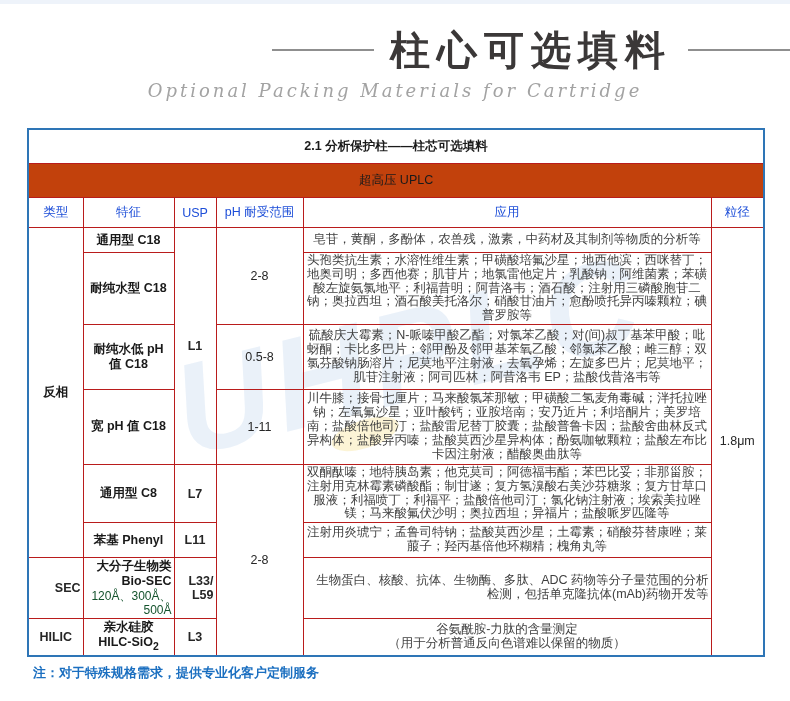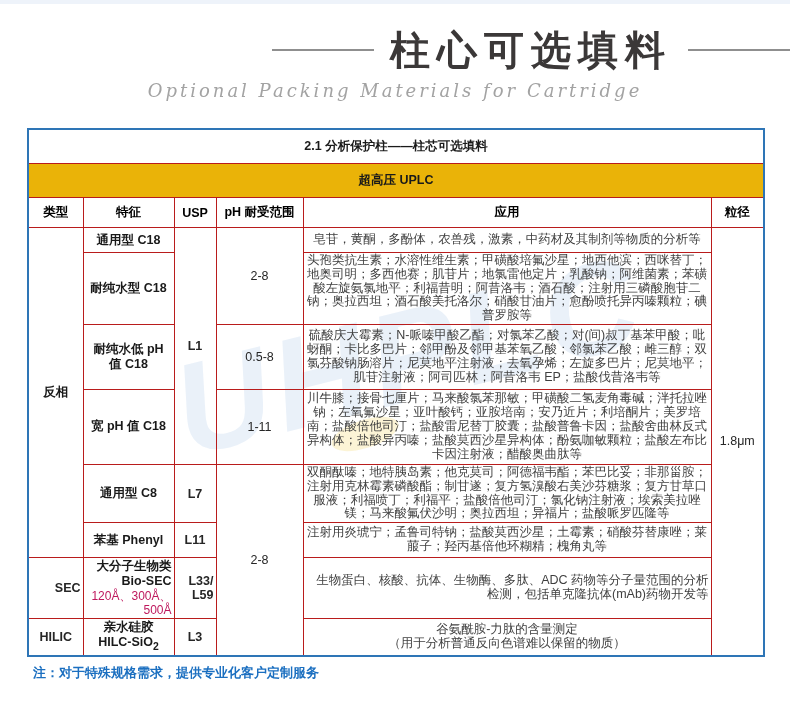--- a/index.html
+++ b/index.html
@@ -53,7 +53,7 @@
     padding:1px 2px;
   }
   td.section-title{height:31px;font-weight:bold;font-size:13.5px;color:#1a1a1a;}
-  td.subsection-title{height:31px;font-weight:bold;font-size:13.5px;background:#eab308;color:#1a1a1a;}
+  td.subsection-title{height:31px;font-weight:normal;font-size:13.5px;background:#c2410c;color:#1a1a1a;}
   td.colhead{height:27px;font-weight:bold;font-size:13px;color:#000000;}
   td.type-cell{font-weight:bold;font-size:13px;color:#1a1a1a;}
   td.type-cell.plain{font-weight:bold;font-size:12.5px;color:#262626;}

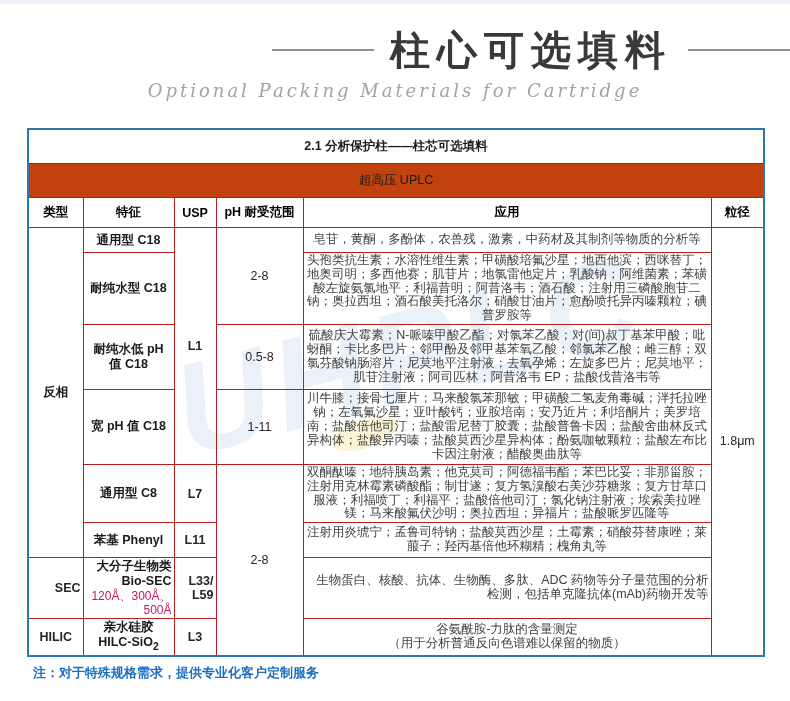--- a/index.html
+++ b/index.html
@@ -54,7 +54,7 @@
   }
   td.section-title{height:31px;font-weight:bold;font-size:13.5px;color:#1a1a1a;}
   td.subsection-title{height:31px;font-weight:normal;font-size:13.5px;background:#c2410c;color:#1a1a1a;}
-  td.colhead{height:27px;font-weight:bold;font-size:13px;color:#000000;}
+  td.colhead{height:27px;font-weight:normal;font-size:13px;color:#1d4ed8;}
   td.type-cell{font-weight:bold;font-size:13px;color:#1a1a1a;}
   td.type-cell.plain{font-weight:bold;font-size:12.5px;color:#262626;}
   td.feature-cell{font-weight:bold;font-size:12.8px;color:#1a1a1a;line-height:15px;}

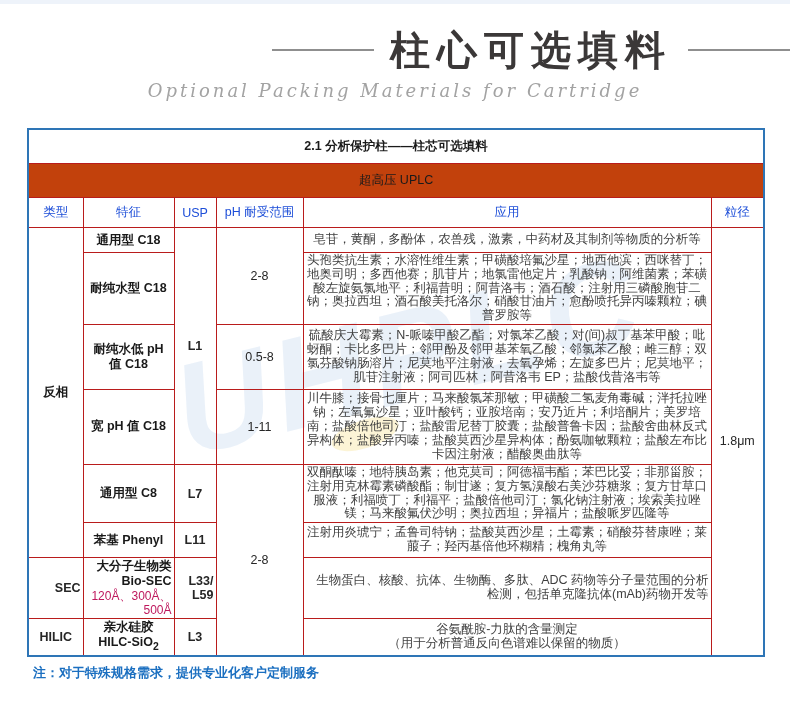--- a/index.html
+++ b/index.html
@@ -58,7 +58,7 @@
   td.type-cell{font-weight:bold;font-size:13px;color:#1a1a1a;}
   td.type-cell.plain{font-weight:bold;font-size:12.5px;color:#262626;}
   td.feature-cell{font-weight:bold;font-size:12.8px;color:#1a1a1a;line-height:15px;}
-  td.feature-cell .sub-note{font-weight:normal;color:#be185d;font-size:12px;line-height:14px;display:block;}
+  td.feature-cell .sub-note{font-weight:normal;color:#14532d;font-size:12px;line-height:14px;display:block;}
   td.usp-cell{line-height:14px;font-weight:bold;}
   td.app-cell{
     text-align:left;padding:2px 6px;

